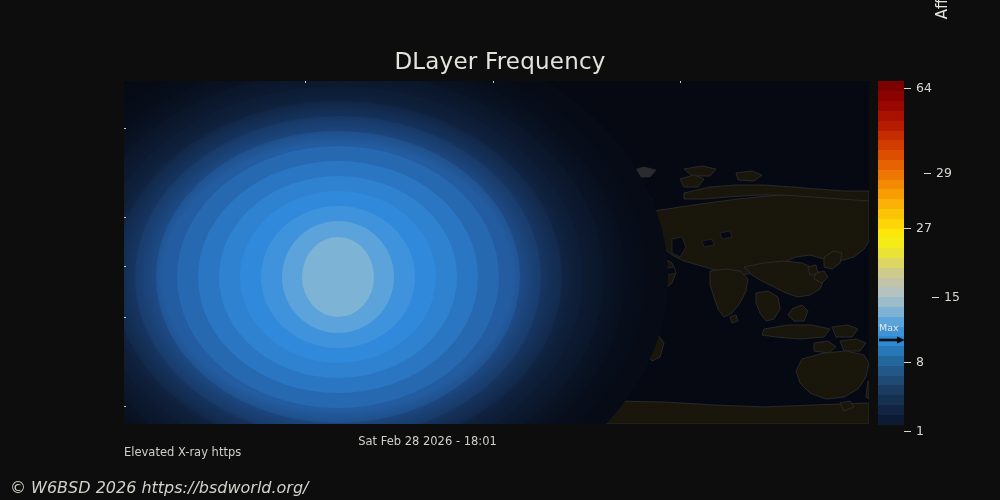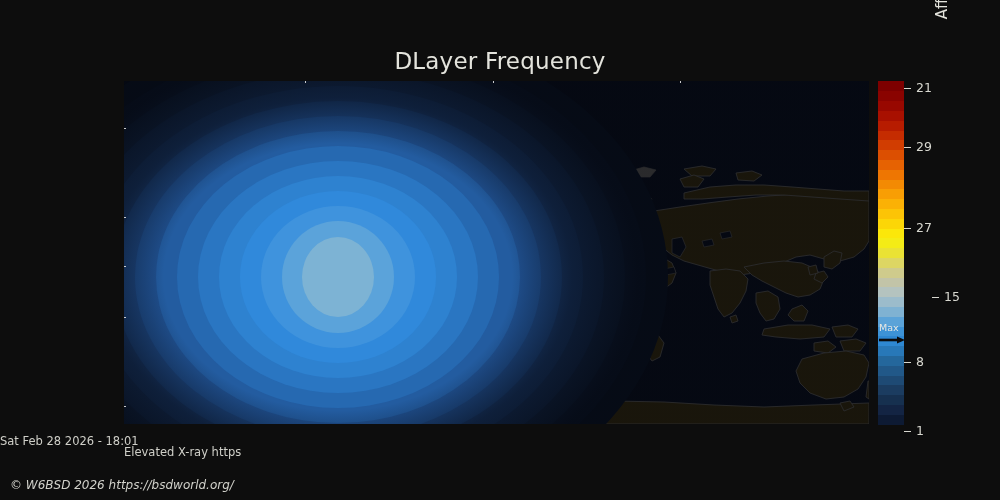--- a/index.html
+++ b/index.html
@@ -424,7 +424,7 @@
   </div>
 
   <div id="cbar-ticks">
-      <div class="tick" style="top: 7px;"><span class="dash"></span><span>21</span></div>
+      <div class="tick" style="top: 7px;"><span class="dash"></span><span>64</span></div>
       <div class="tick" style="top: 66px;"><span class="dash"></span><span>29</span></div>
       <div class="tick" style="top: 147px;"><span class="dash"></span><span>27</span></div>
       <div class="tick" style="top: 216px; margin-left: 28px;"><span class="dash"></span><span>15</span></div>

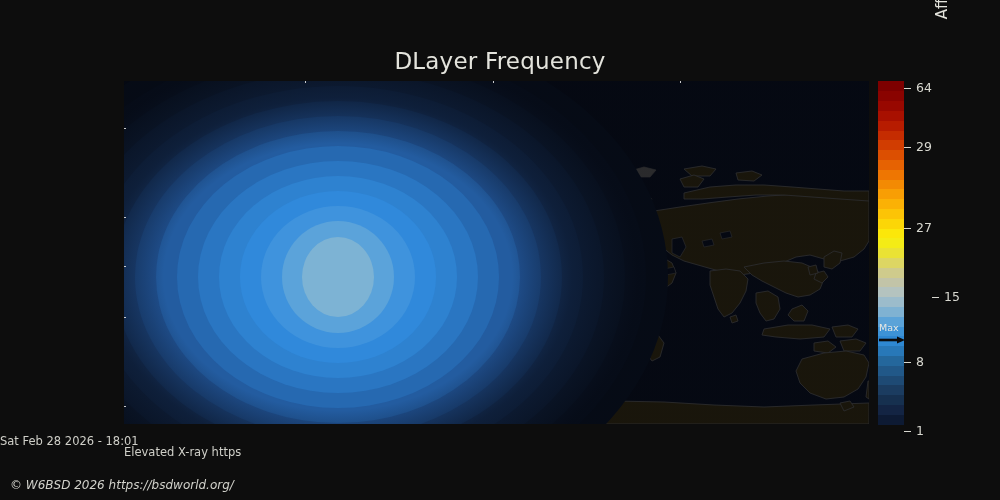--- a/index.html
+++ b/index.html
@@ -425,7 +425,7 @@
 
   <div id="cbar-ticks">
       <div class="tick" style="top: 7px;"><span class="dash"></span><span>64</span></div>
-      <div class="tick" style="top: 66px;"><span class="dash"></span><span>29</span></div>
+      <div class="tick" style="top: 92px; padding-left: 20px;"><span class="dash"></span><span>29</span></div>
       <div class="tick" style="top: 147px;"><span class="dash"></span><span>27</span></div>
       <div class="tick" style="top: 216px; margin-left: 28px;"><span class="dash"></span><span>15</span></div>
       <div class="tick" style="top: 281px;"><span class="dash"></span><span>8</span></div>

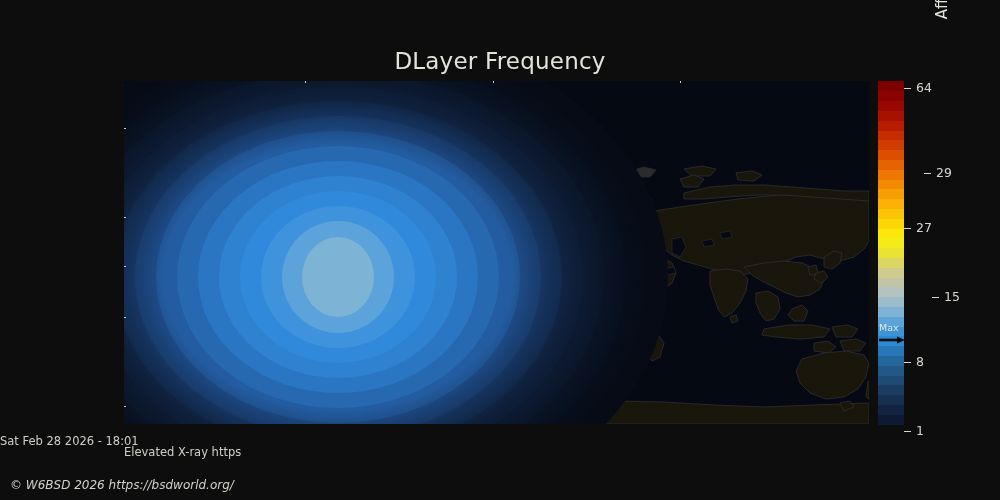--- a/index.html
+++ b/index.html
@@ -191,7 +191,7 @@
     left: 0;
     top: 434px;
     width: 855px;
-    text-align: left;
+    text-align: center;
     font-size: 11.5px;
     color: #cfcfc8;
     white-space: nowrap;

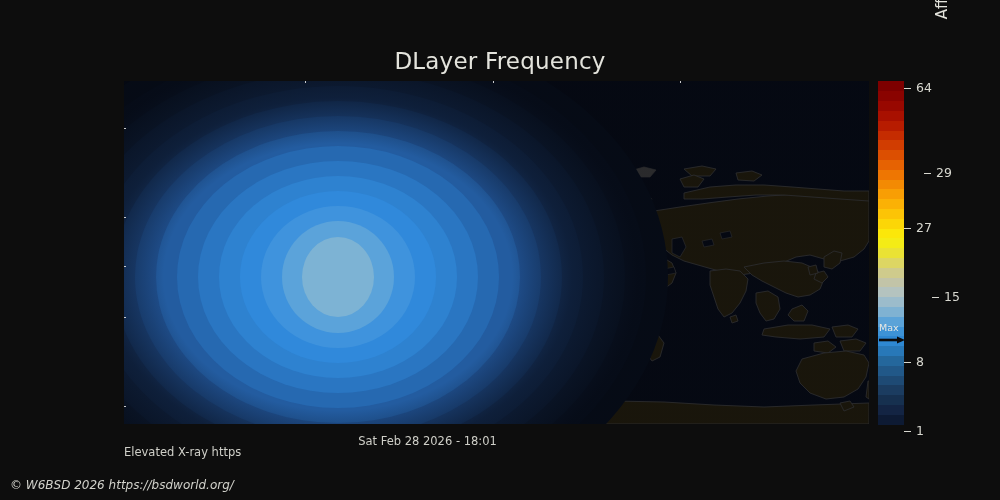--- a/index.html
+++ b/index.html
@@ -200,7 +200,7 @@
     position: absolute;
     left: 10px;
     top: 478px;
-    font-size: 12px;
+    font-size: 16px;
     font-style: italic;
     color: #d2d2cb;
     white-space: nowrap;

